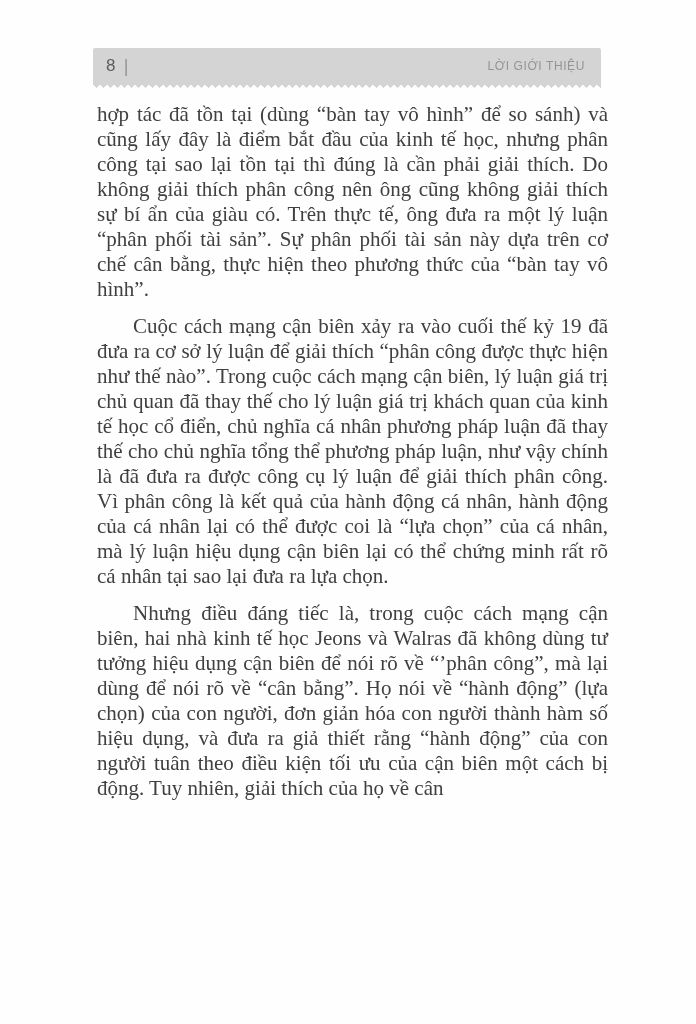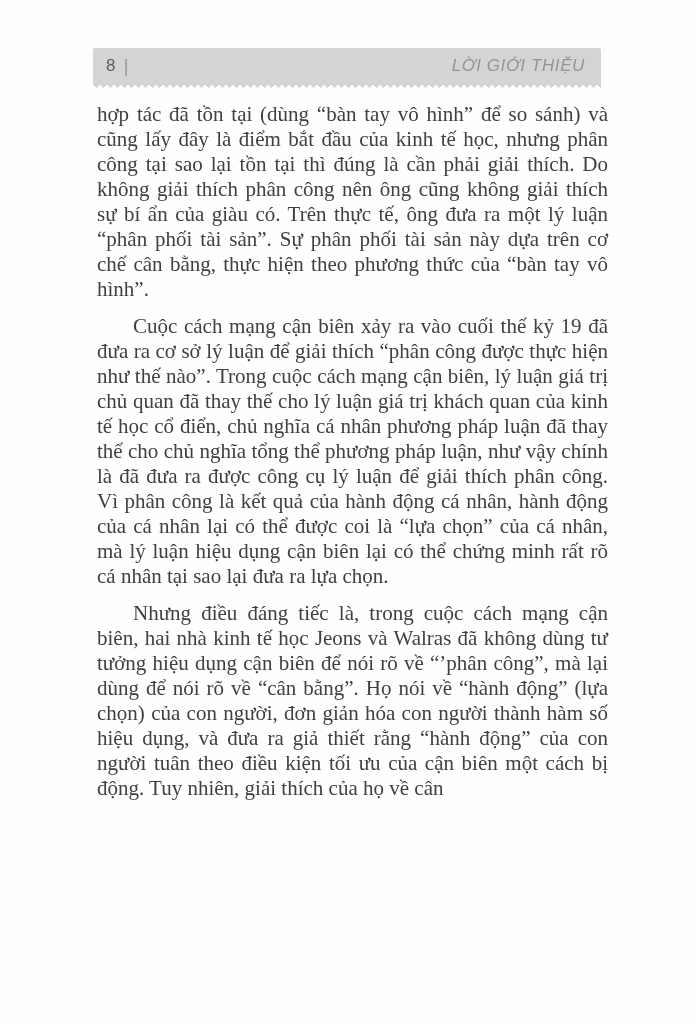--- a/index.html
+++ b/index.html
@@ -64,11 +64,10 @@
     transform: scaleY(1.15);
   }
   .running-title {
-    font-size: 17px;
+    font-size: 12px;
     color: #949494;
     letter-spacing: 0.6px;
     text-transform: uppercase;
-    font-style: italic;
   }
 
   

